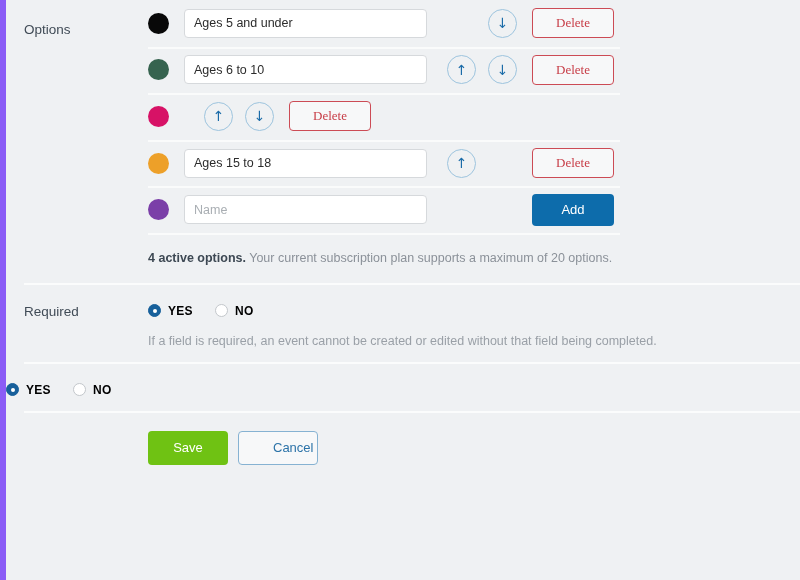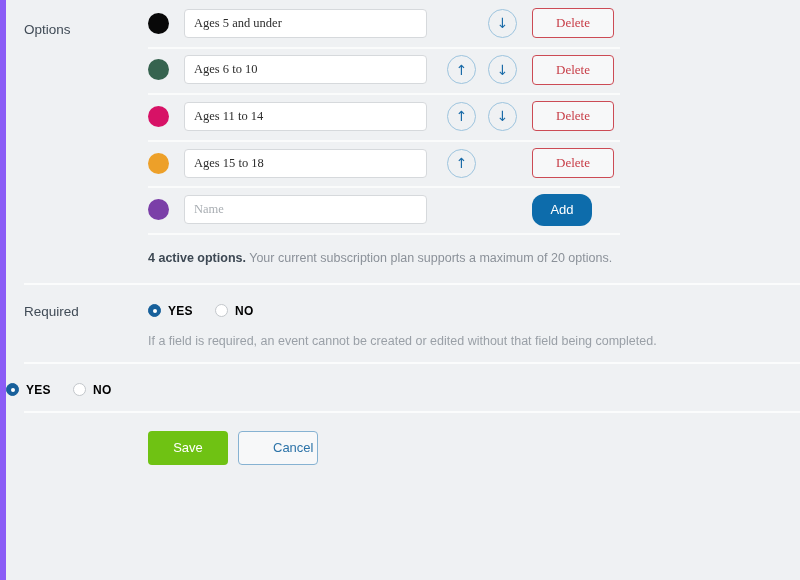--- a/index.html
+++ b/index.html
@@ -81,7 +81,7 @@
     border: 1px solid #d6d9dc;
     border-radius: 4px;
     background: #ffffff;
-    font-family: Liberation Serif, serif;
+    font-family: Liberation Sans, sans-serif;
     font-size: 12.5px;
     color: #2c2c2c;
     padding: 0 9px;

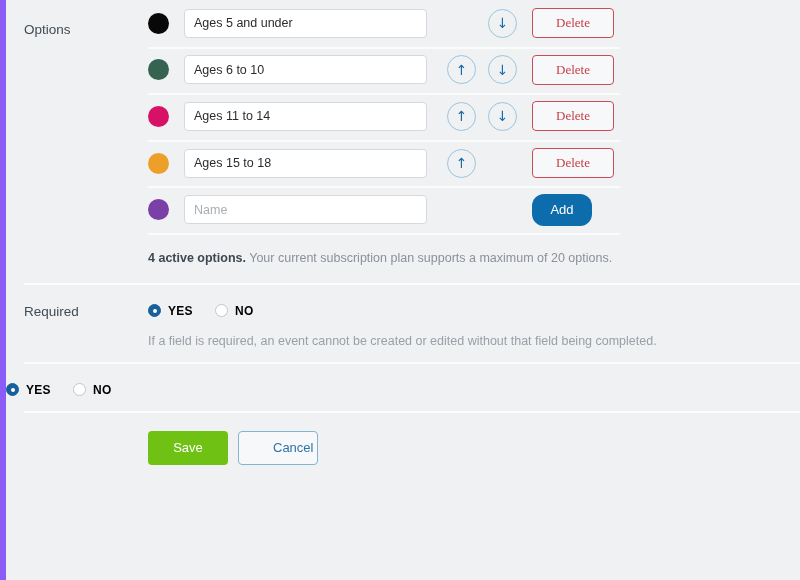--- a/index.html
+++ b/index.html
@@ -263,7 +263,6 @@
 
       <div class="opt-row">
         <span class="dot" style="background:#d71266"></span>
-        <input class="opt-input" type="text" value="Ages 11 to 14" style="">
         <div class="btn-slots">
           <div class="slot">
             <button class="circle-btn">↑</button>

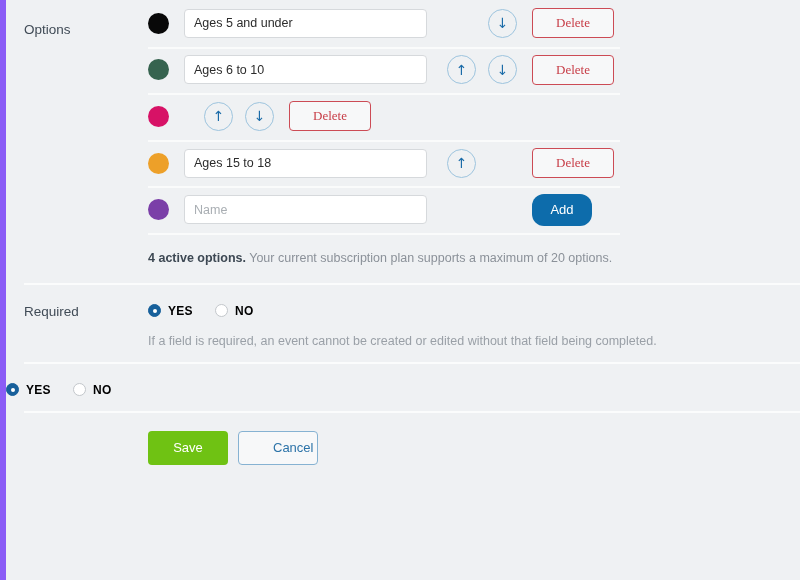--- a/index.html
+++ b/index.html
@@ -131,10 +131,10 @@
   }
 
   .add-btn {
-    width: 60px;
+    width: 82px;
     height: 32px;
     border: none;
-    border-radius: 12px;
+    border-radius: 4px;
     background: #0d6cab;
     color: #ffffff;
     font-size: 13px;

